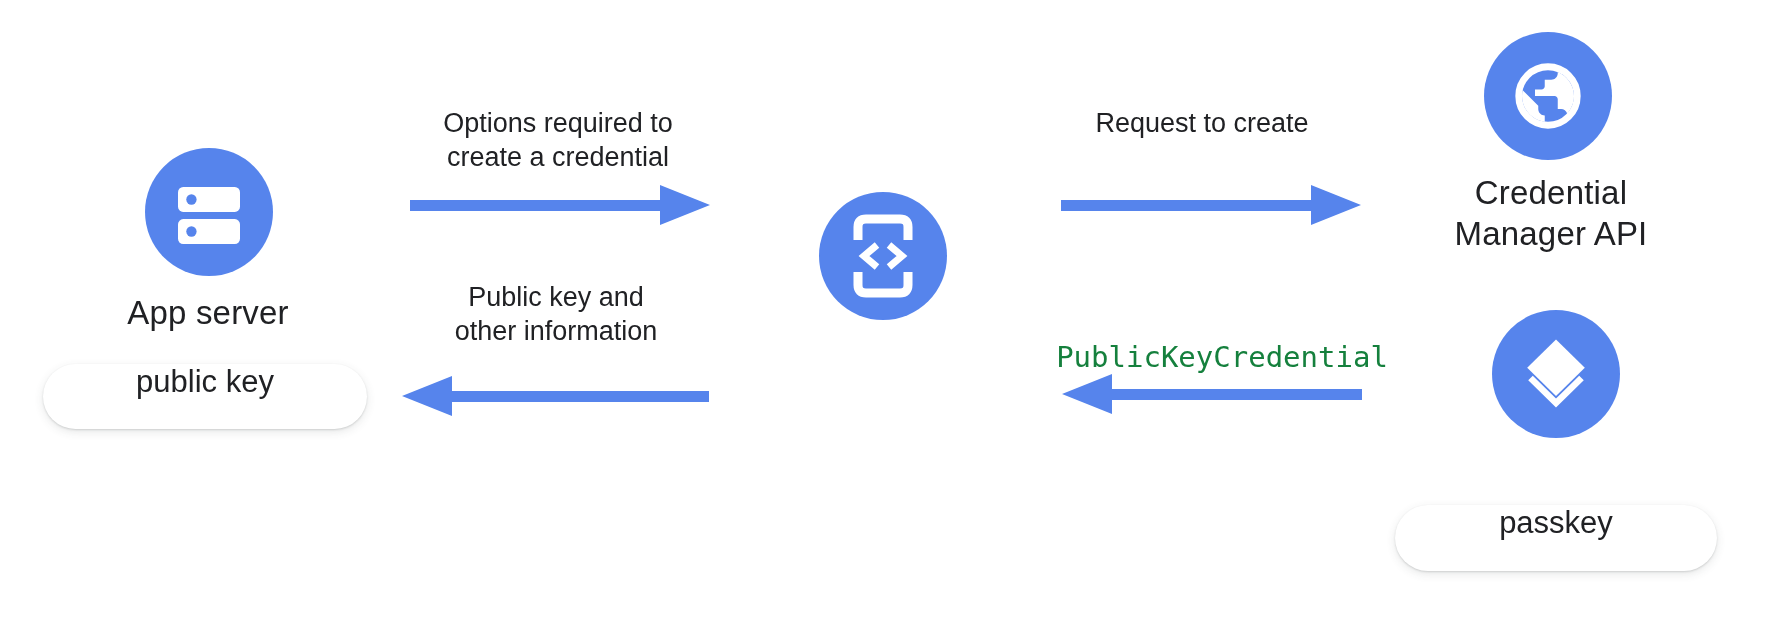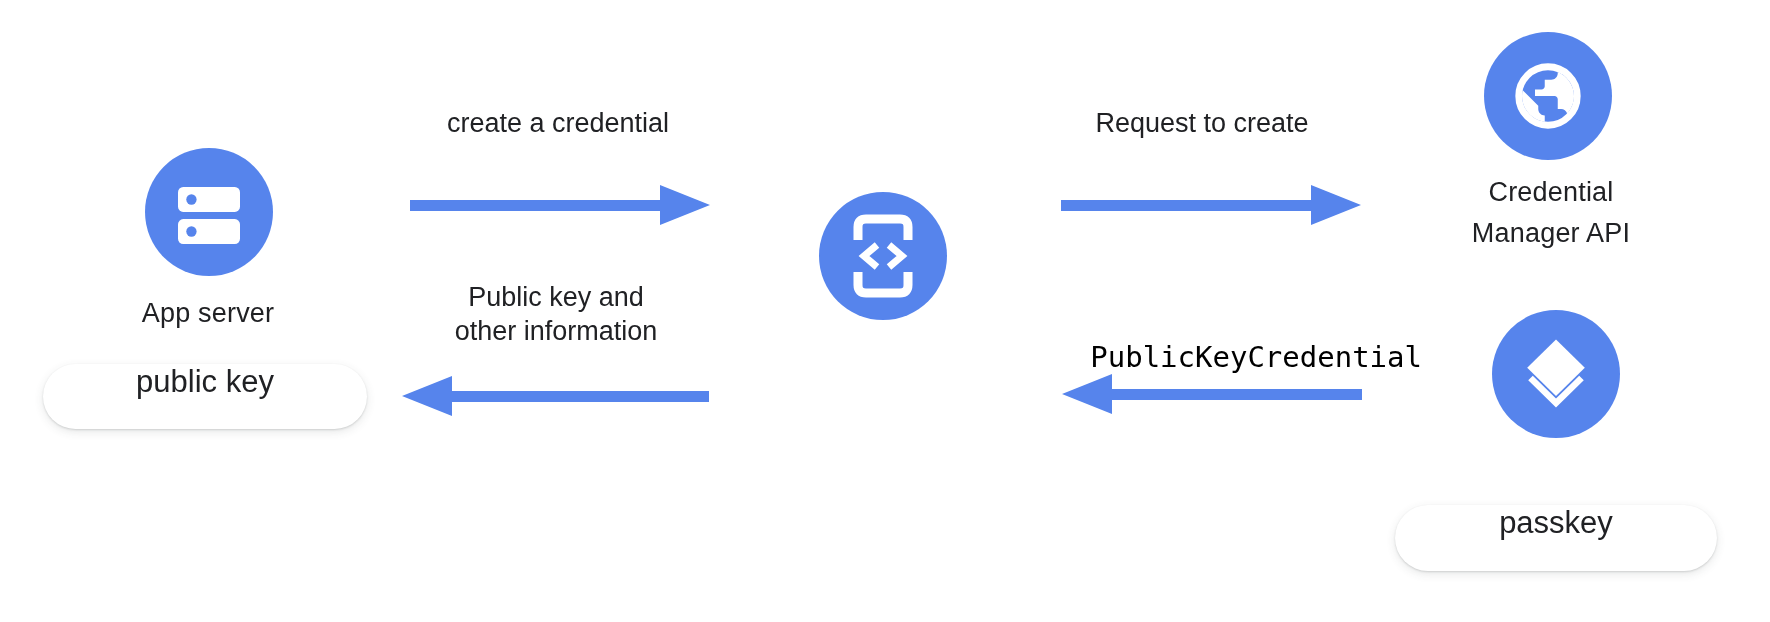--- a/index.html
+++ b/index.html
@@ -99,6 +99,7 @@
   </div>
 
   <div class="arrow-label t1">
+    <div>Options required to</div>
     <div>create a credential</div>
   </div>
   <div class="arrow-body a1-body"></div>

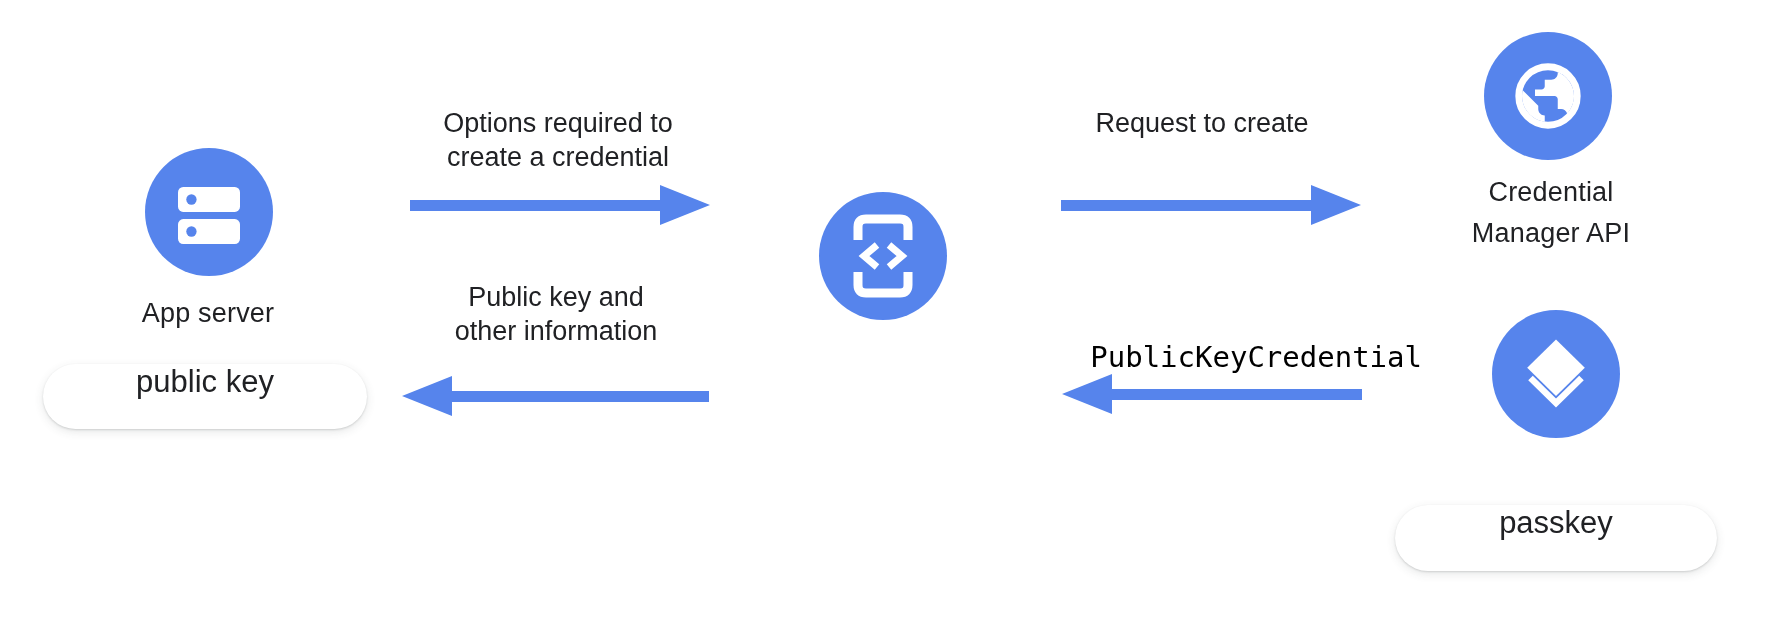--- a/index.html
+++ b/index.html
@@ -18,7 +18,7 @@
     background:var(--accent);display:flex;align-items:center;justify-content:center;
   }
   .node-label{
-    position:absolute;text-align:center;font-size:27px;line-height:40px;
+    position:absolute;text-align:center;font-size:33px;line-height:40px;
     color:var(--text);letter-spacing:.2px;
   }
   .pill{

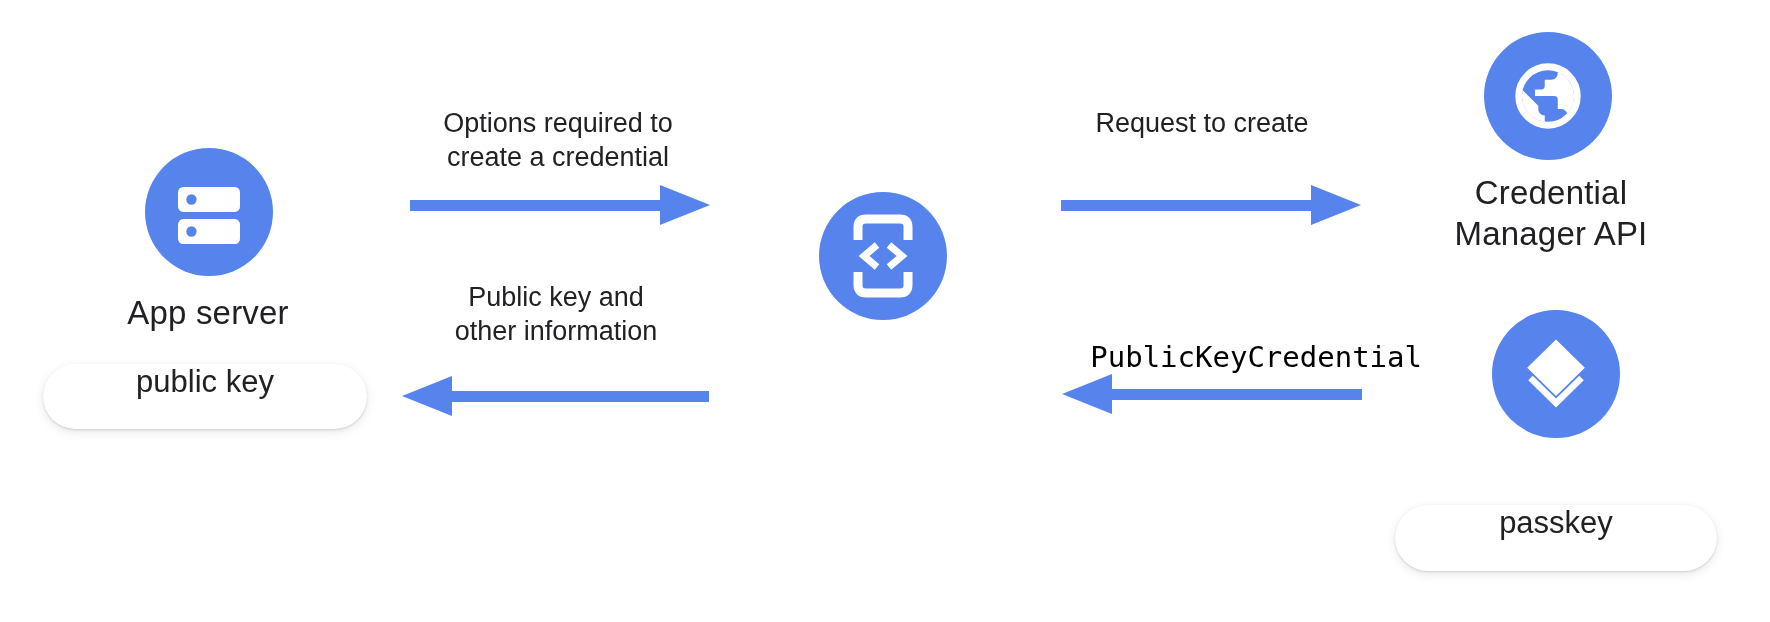--- a/index.html
+++ b/index.html
@@ -42,8 +42,8 @@
     position:absolute;text-align:center;font-size:27px;line-height:34px;color:var(--text);
   }
   .mono-label{
-    position:absolute;text-align:right;font-size:29px;
-    font-family:"DejaVu Sans Mono","Liberation Mono",monospace;color:#000000;
+    position:absolute;text-align:center;font-size:29px;
+    font-family:"DejaVu Sans Mono","Liberation Mono",monospace;color:#15803d;
   }
   svg{display:block;}
 

